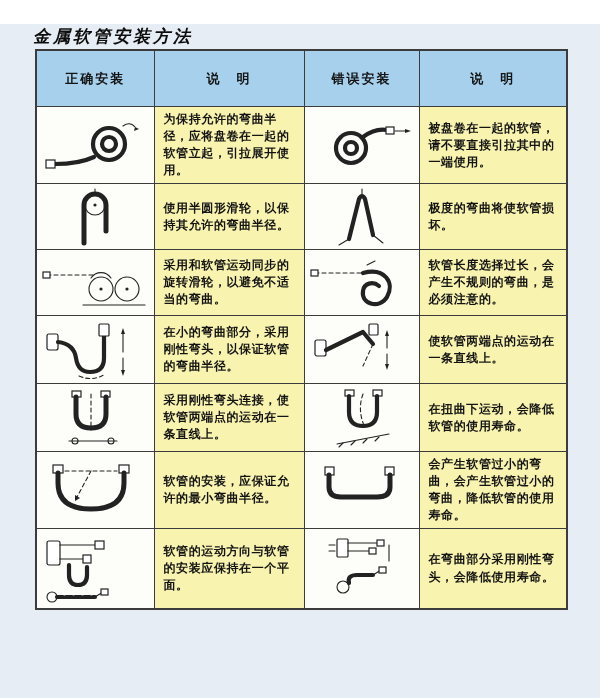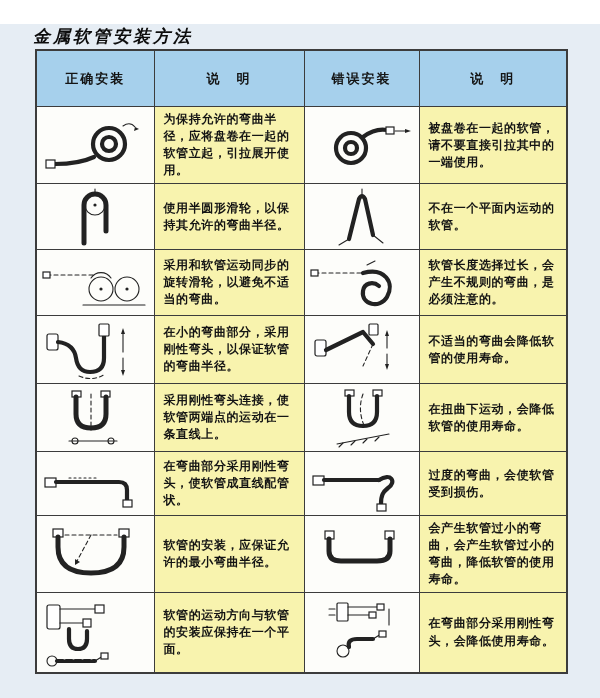--- a/index.html
+++ b/index.html
@@ -137,7 +137,7 @@
             <path class="stroke thin" d="M55,2 v5"></path>
           </svg>
         </td>
-        <td class="note">不在一个平面内运动的软管。</td>
+        <td class="note">极度的弯曲将使软管损坏。</td>
       </tr>
 
       <tr style="height:66px">

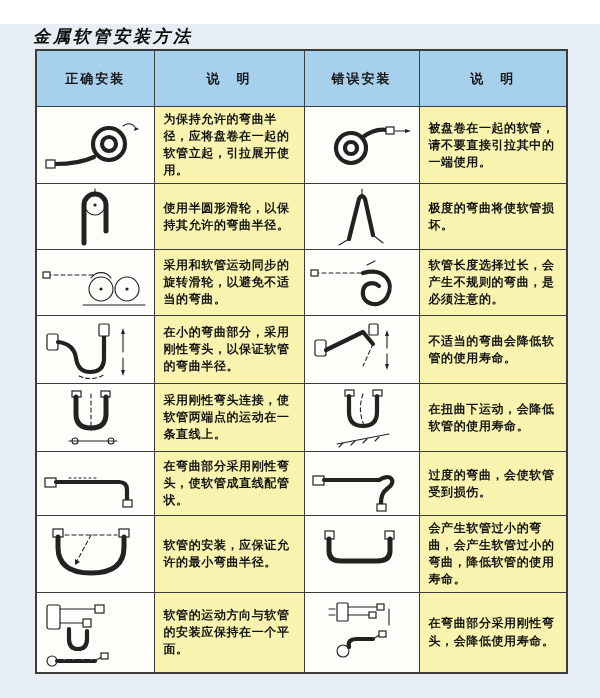--- a/index.html
+++ b/index.html
@@ -191,7 +191,7 @@
             <path class="dot" d="M78,46 l2,6 2,-6 z"></path>
           </svg>
         </td>
-        <td class="note">不适当的弯曲会降低软管的使用寿命。</td>
+        <td class="note">使软管两端点的运动在一条直线上。</td>
       </tr>
 
 

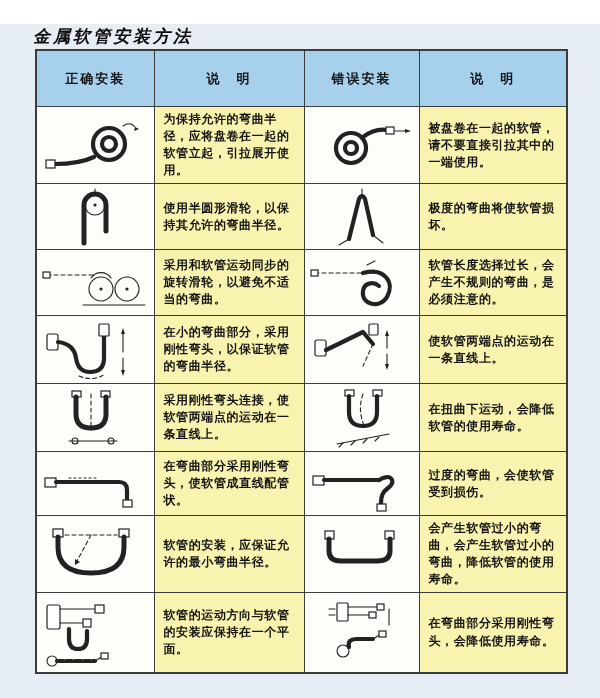--- a/index.html
+++ b/index.html
@@ -221,26 +221,6 @@
         <td class="note">在扭曲下运动，会降低软管的使用寿命。</td>
       </tr>
 
-      <tr style="height:64px">
-        <td class="img">
-          <svg width="112" height="60" viewBox="0 0 112 60">
-            <rect class="fit" x="6" y="24" width="11" height="9"></rect>
-            <path class="stroke hose" d="M17,28 H80 Q88,28 88,36 V46"></path>
-            <rect class="fit" x="84" y="46" width="9" height="7"></rect>
-            <path class="stroke thin" d="M30,24 h30" stroke-dasharray="2 3"></path>
-          </svg>
-        </td>
-        <td class="note">在弯曲部分采用刚性弯头，使软管成直线配管状。</td>
-        <td class="img">
-          <svg width="110" height="60" viewBox="0 0 110 60">
-            <rect class="fit" x="6" y="22" width="11" height="9"></rect>
-            <path class="stroke hose" d="M17,26 H72"></path>
-            <path class="stroke hose" d="M72,26 c12,-8 18,2 9,8 c-5,4 -7,7 -7,16"></path>
-            <rect class="fit" x="70" y="50" width="9" height="7"></rect>
-          </svg>
-        </td>
-        <td class="note">过度的弯曲，会使软管受到损伤。</td>
-      </tr>
 
       <tr style="height:70px">
         <td class="img">

